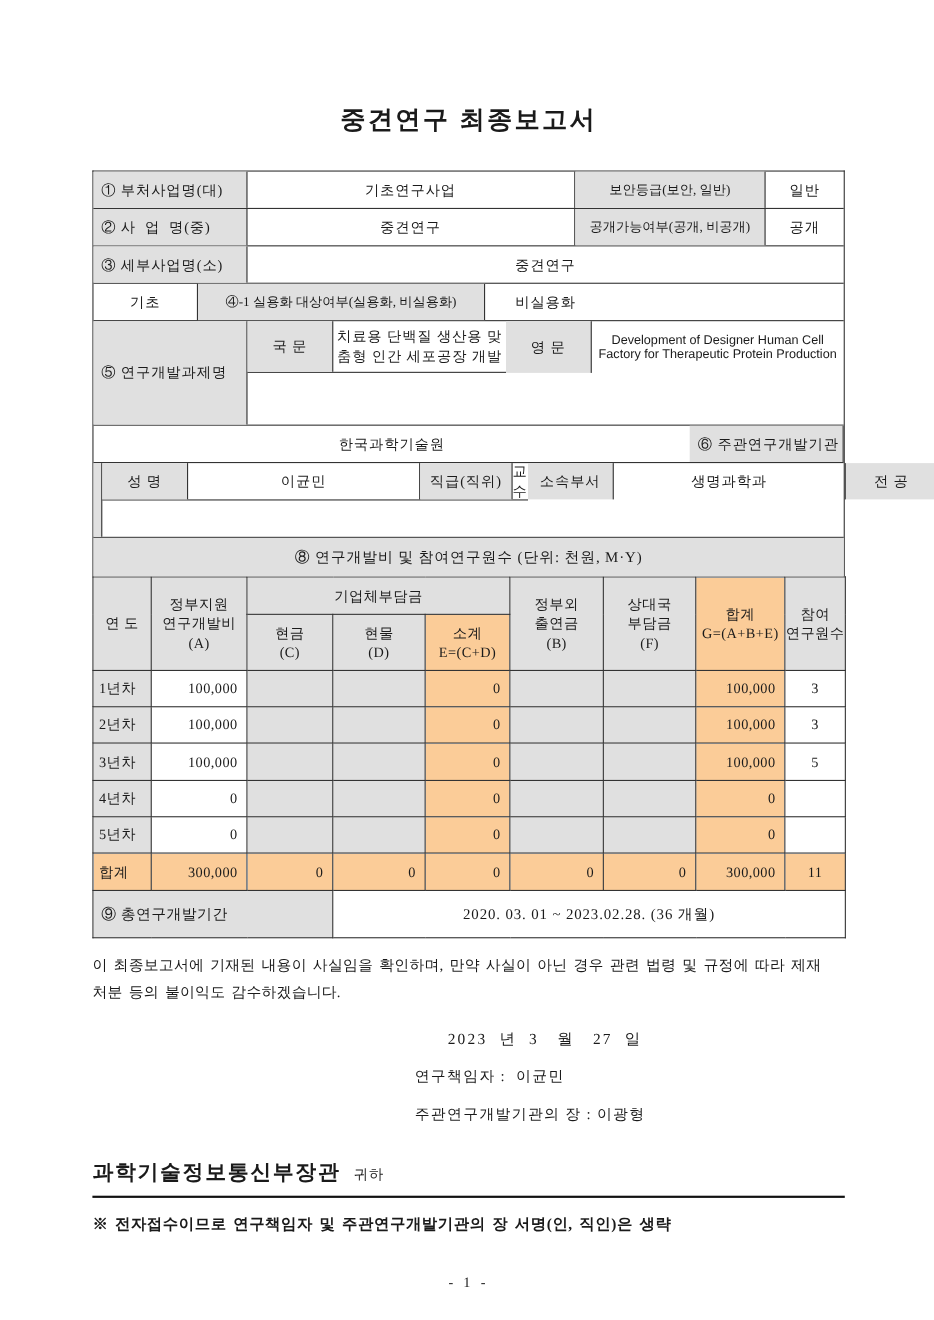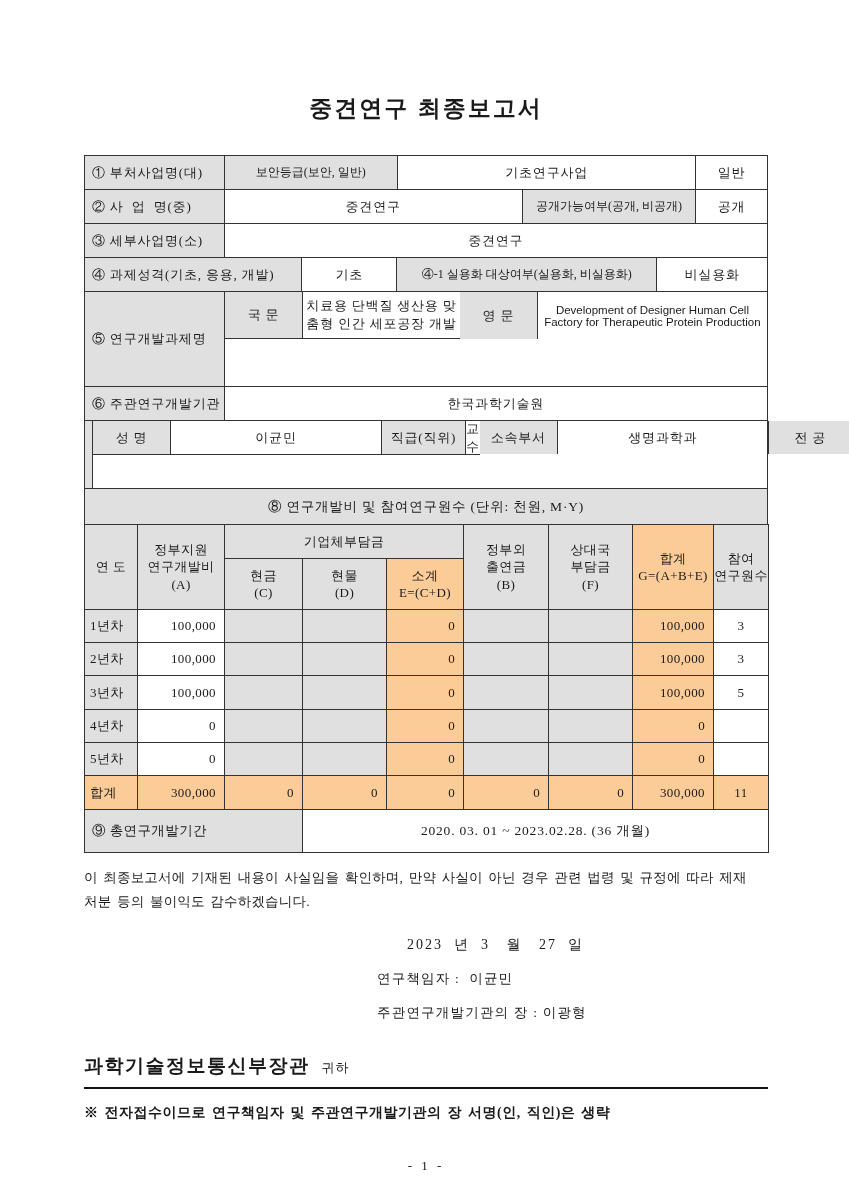--- a/index.html
+++ b/index.html
@@ -65,8 +65,8 @@
 
     <div class="trow" style="height:34px">
       <div class="cell lab" style="width:140px">① 부처사업명(대)</div>
+      <div class="cell" style="width:299px">기초연구사업</div>
       <div class="cell tight" style="width:174px;background:#e0e0e0">보안등급(보안, 일반)</div>
-      <div class="cell" style="width:299px">기초연구사업</div>
       <div class="cell last" style="width:71px">일반</div>
     </div>
 

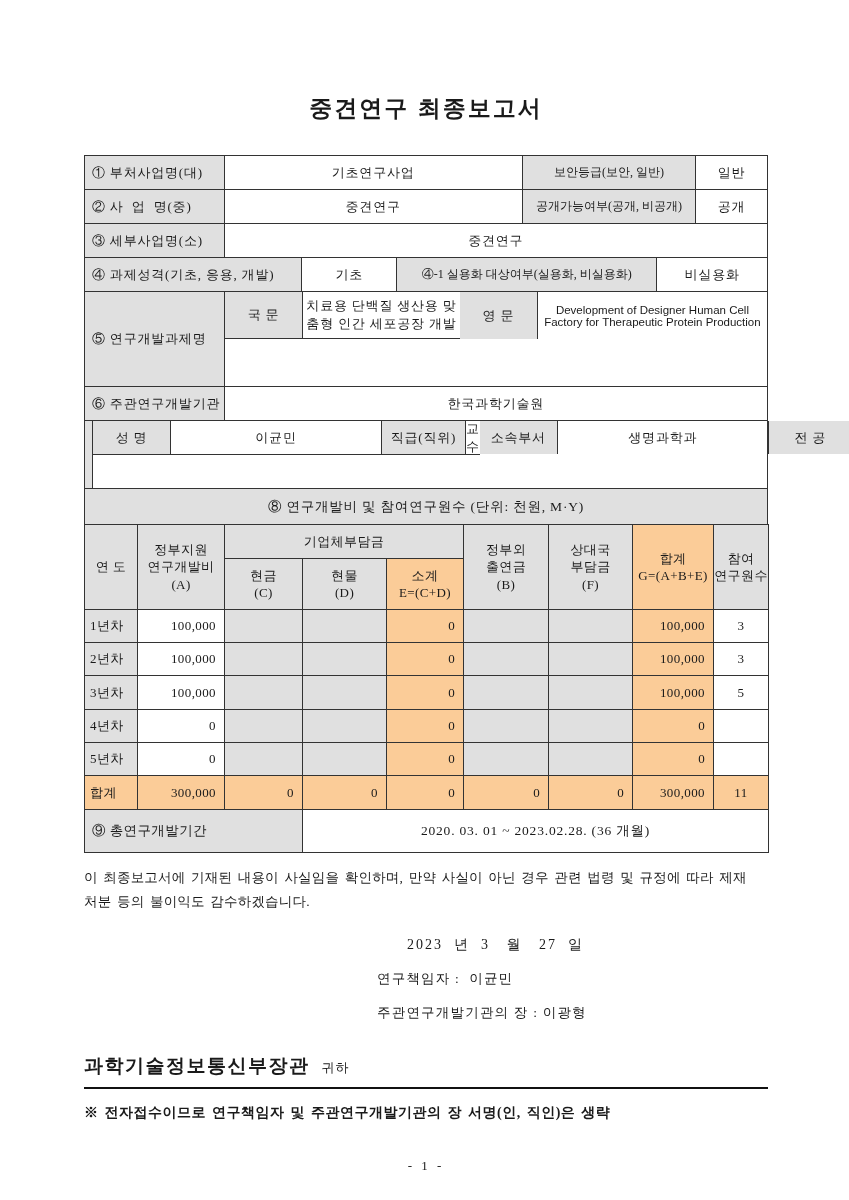--- a/index.html
+++ b/index.html
@@ -83,7 +83,6 @@
     </div>
 
     <div class="trow" style="height:34px">
-      <div class="cell lab" style="width:218px">④ 과제성격(기초, 응용, 개발)</div>
       <div class="cell" style="width:95px">기초</div>
       <div class="cell tight" style="width:261px;background:#e0e0e0">④-1 실용화 대상여부(실용화, 비실용화)</div>
       <div class="cell last" style="width:110px">비실용화</div>

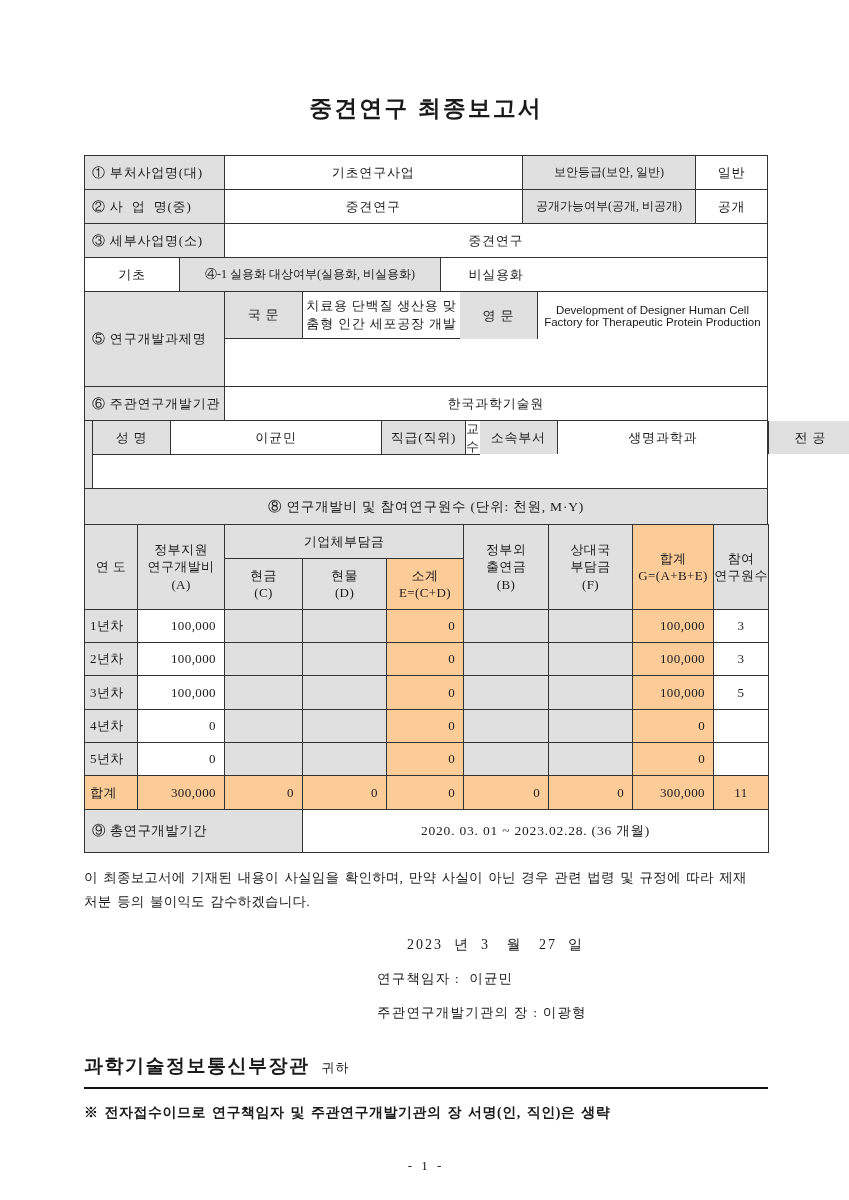--- a/index.html
+++ b/index.html
@@ -103,8 +103,8 @@
     </div>
 
     <div class="trow" style="height:34px">
+      <div class="cell last" style="width:544px">한국과학기술원</div>
       <div class="cell lab" style="width:140px">⑥ 주관연구개발기관</div>
-      <div class="cell last" style="width:544px">한국과학기술원</div>
     </div>
 
     <div class="trow" style="height:68px">

